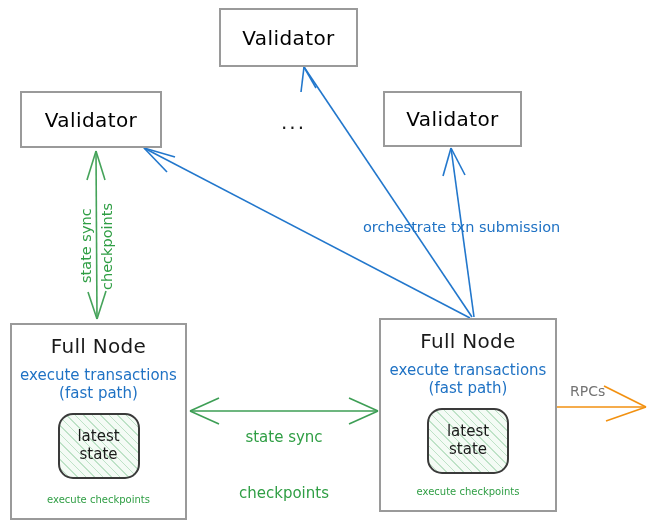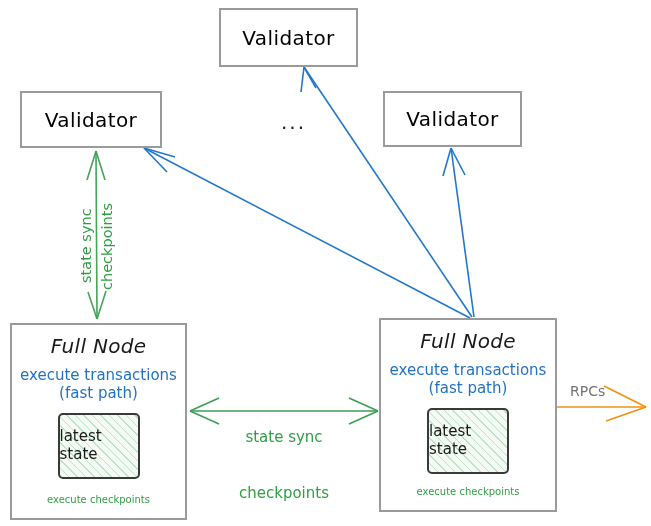--- a/index.html
+++ b/index.html
@@ -205,6 +205,7 @@
     <div class="fn-green">execute checkpoints</div>
   </div>
 
+  <div class="flabel lbl-blue" style="left:363px; top:219px;">orchestrate txn submission</div>
 
   <div class="vert-green" style="left:78px; top:283px;">state sync</div>
   <div class="vert-green" style="left:99px; top:290px;">checkpoints</div>

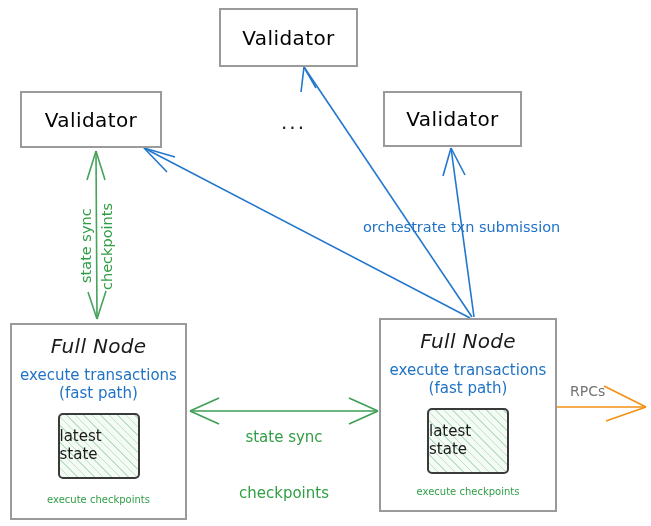--- a/index.html
+++ b/index.html
@@ -56,7 +56,6 @@
     color: #1a1a1a;
     margin-top: 9px;
     letter-spacing: 0.3px;
-    font-style: italic;
   }
   .fn-blue {
     font-size: 15px;

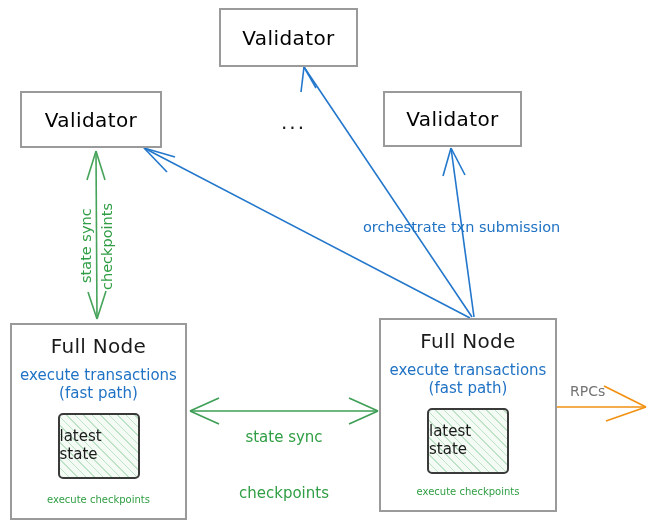--- a/index.html
+++ b/index.html
@@ -74,10 +74,11 @@
     width: 78px;
     height: 62px;
     border: 2px solid #3a3a3a;
-    border-radius: 5px;
+    border-radius: 15px;
     margin-top: 10px;
     display: flex;
     flex-direction: column;
+    align-items: center;
     justify-content: center;
     font-size: 15px;
     color: #1a1a1a;

